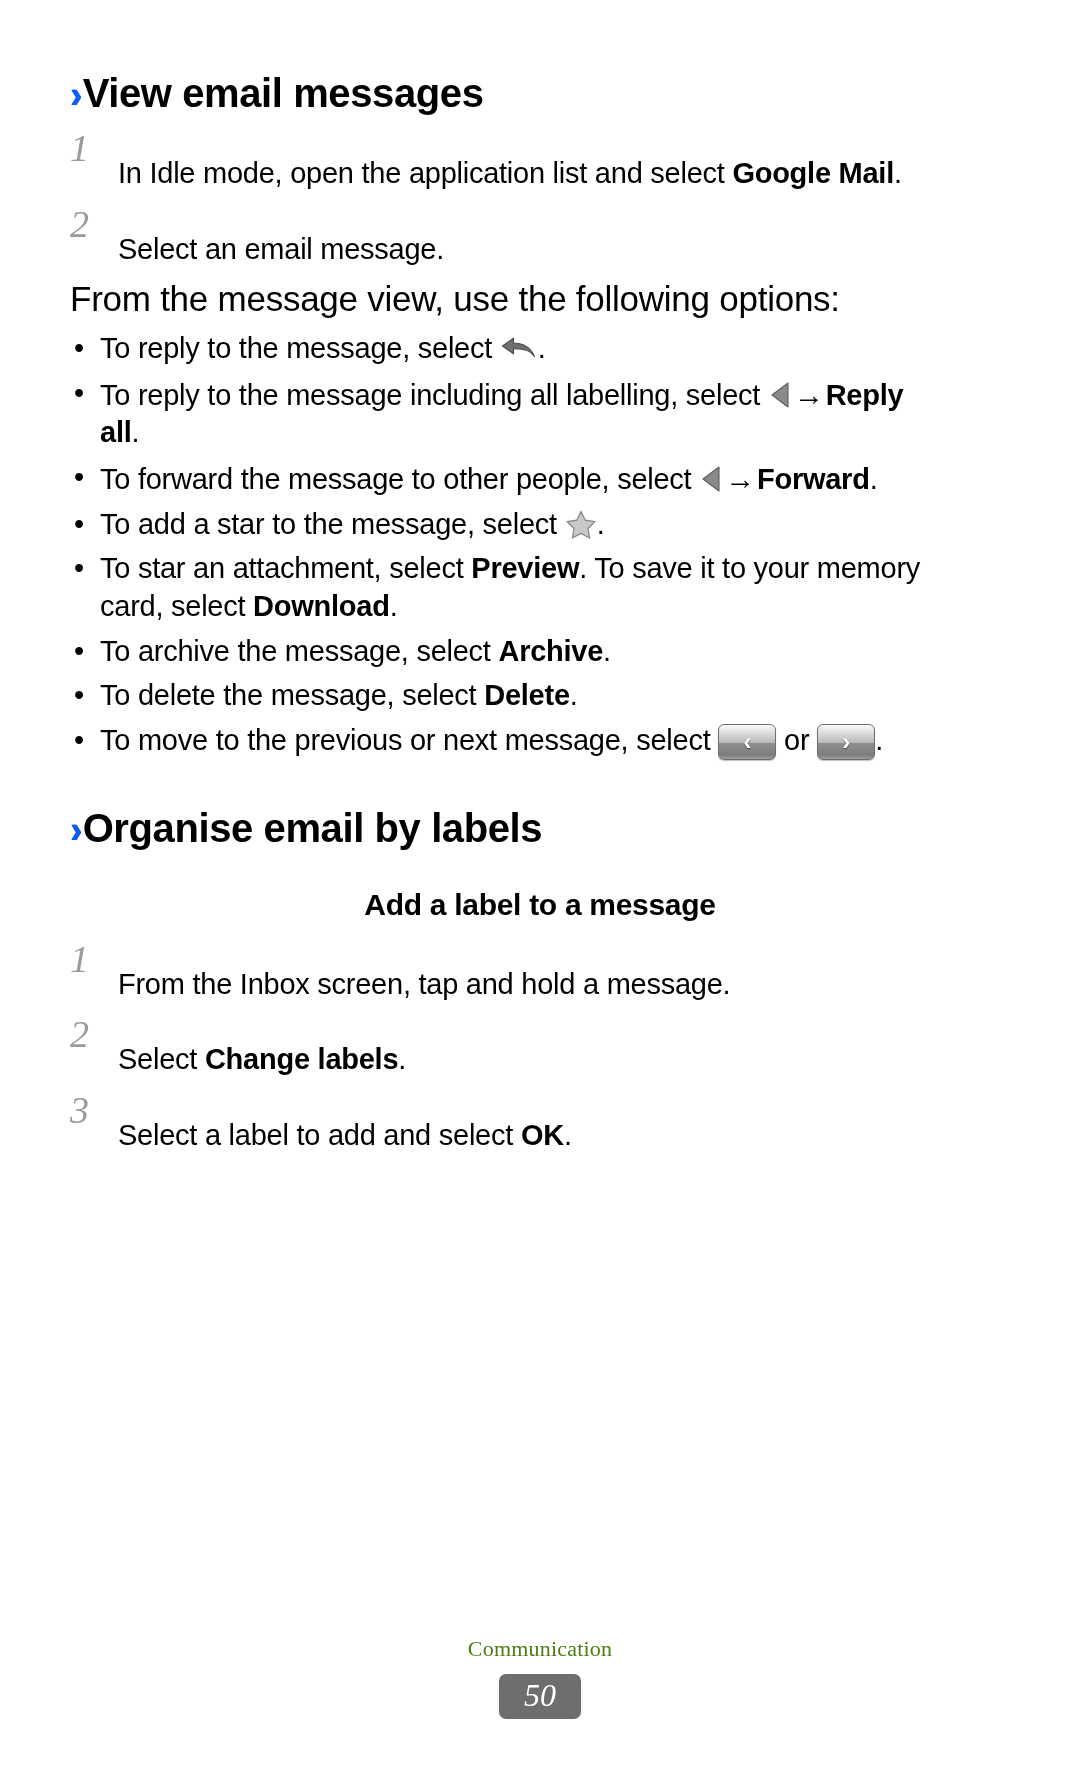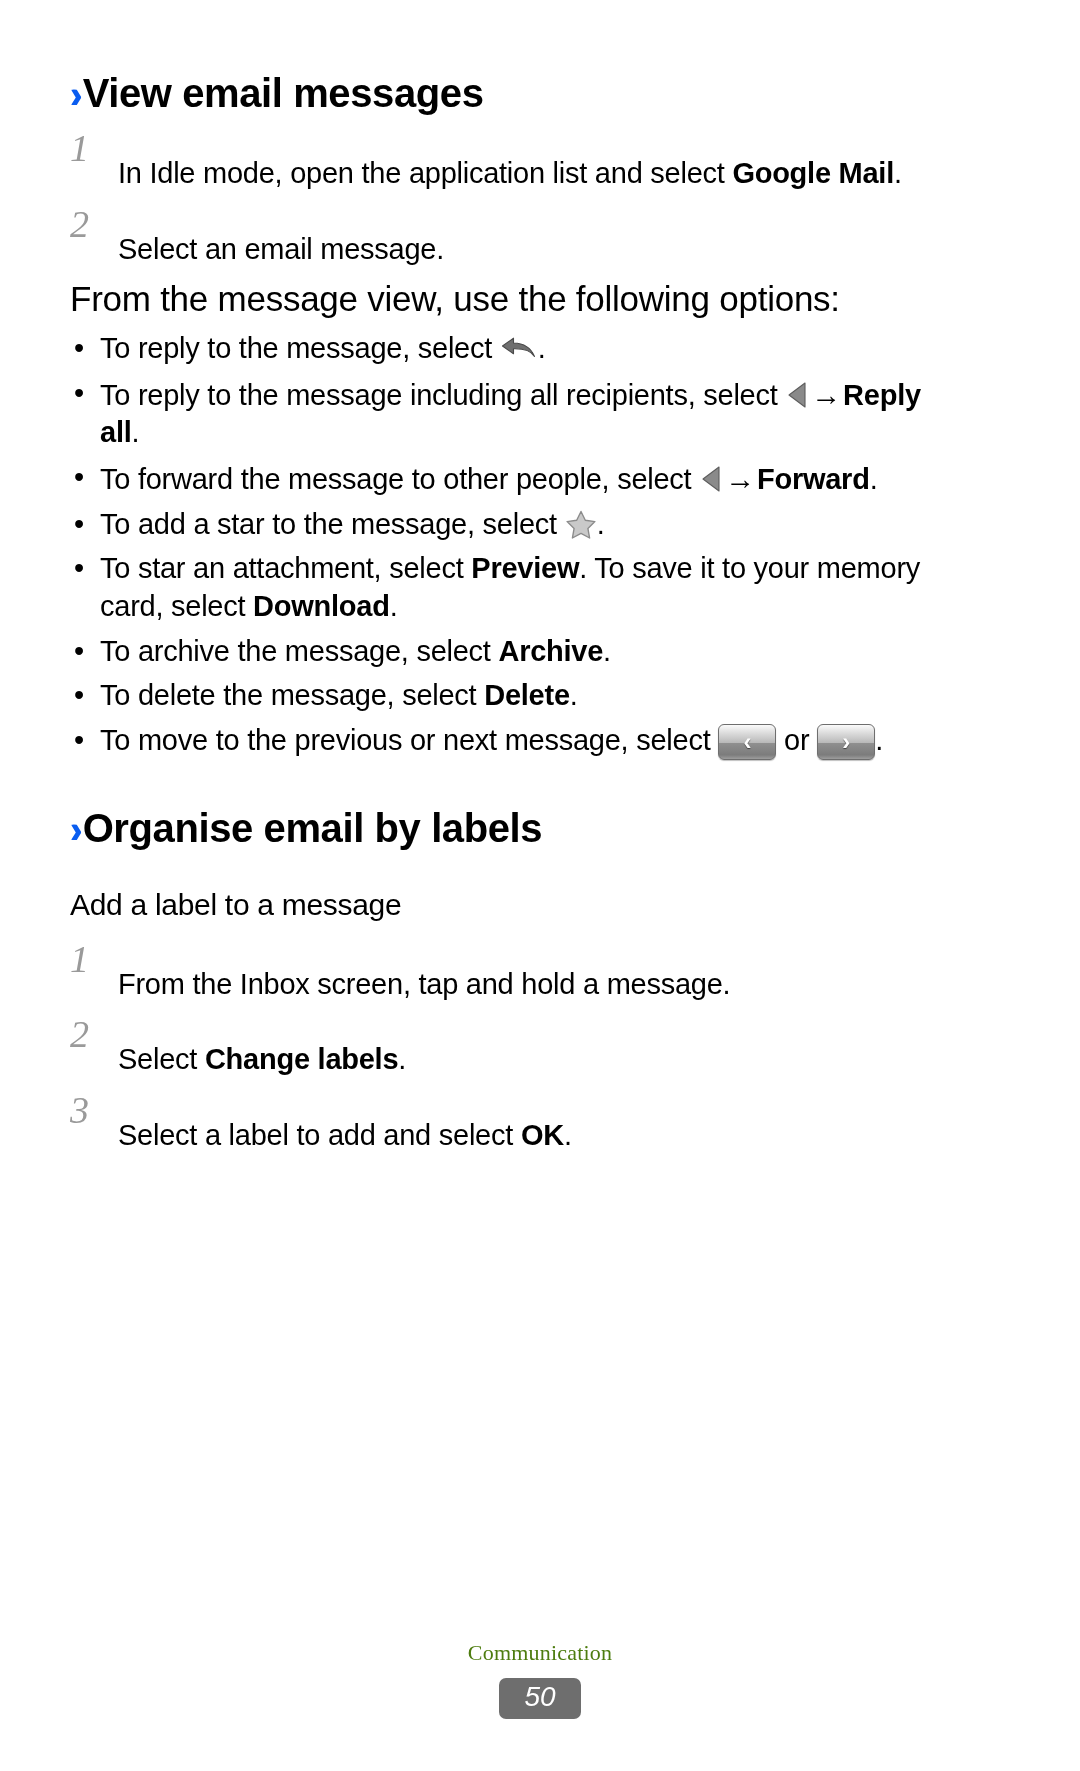--- a/index.html
+++ b/index.html
@@ -210,7 +210,7 @@
 
   <div class="bullet">
     <div class="bullet-dot">•</div>
-    <div class="bullet-txt"><span>To reply to the message including all recipients, select </span><span class="ic ic-tri"><svg viewBox="0 0 24 30" width="24" height="30">
+    <div class="bullet-txt"><span>To reply to the message including all labelling, select </span><span class="ic ic-tri"><svg viewBox="0 0 24 30" width="24" height="30">
             <path d="M20 3 L20 27 L4 15 Z" fill="#8a8a8a" stroke="#5c5c5c" stroke-width="1.1" stroke-linejoin="round"></path>
           </svg></span><span class="arrow-gl">→</span><b>Reply all</b><span>.</span></div>
   </div>

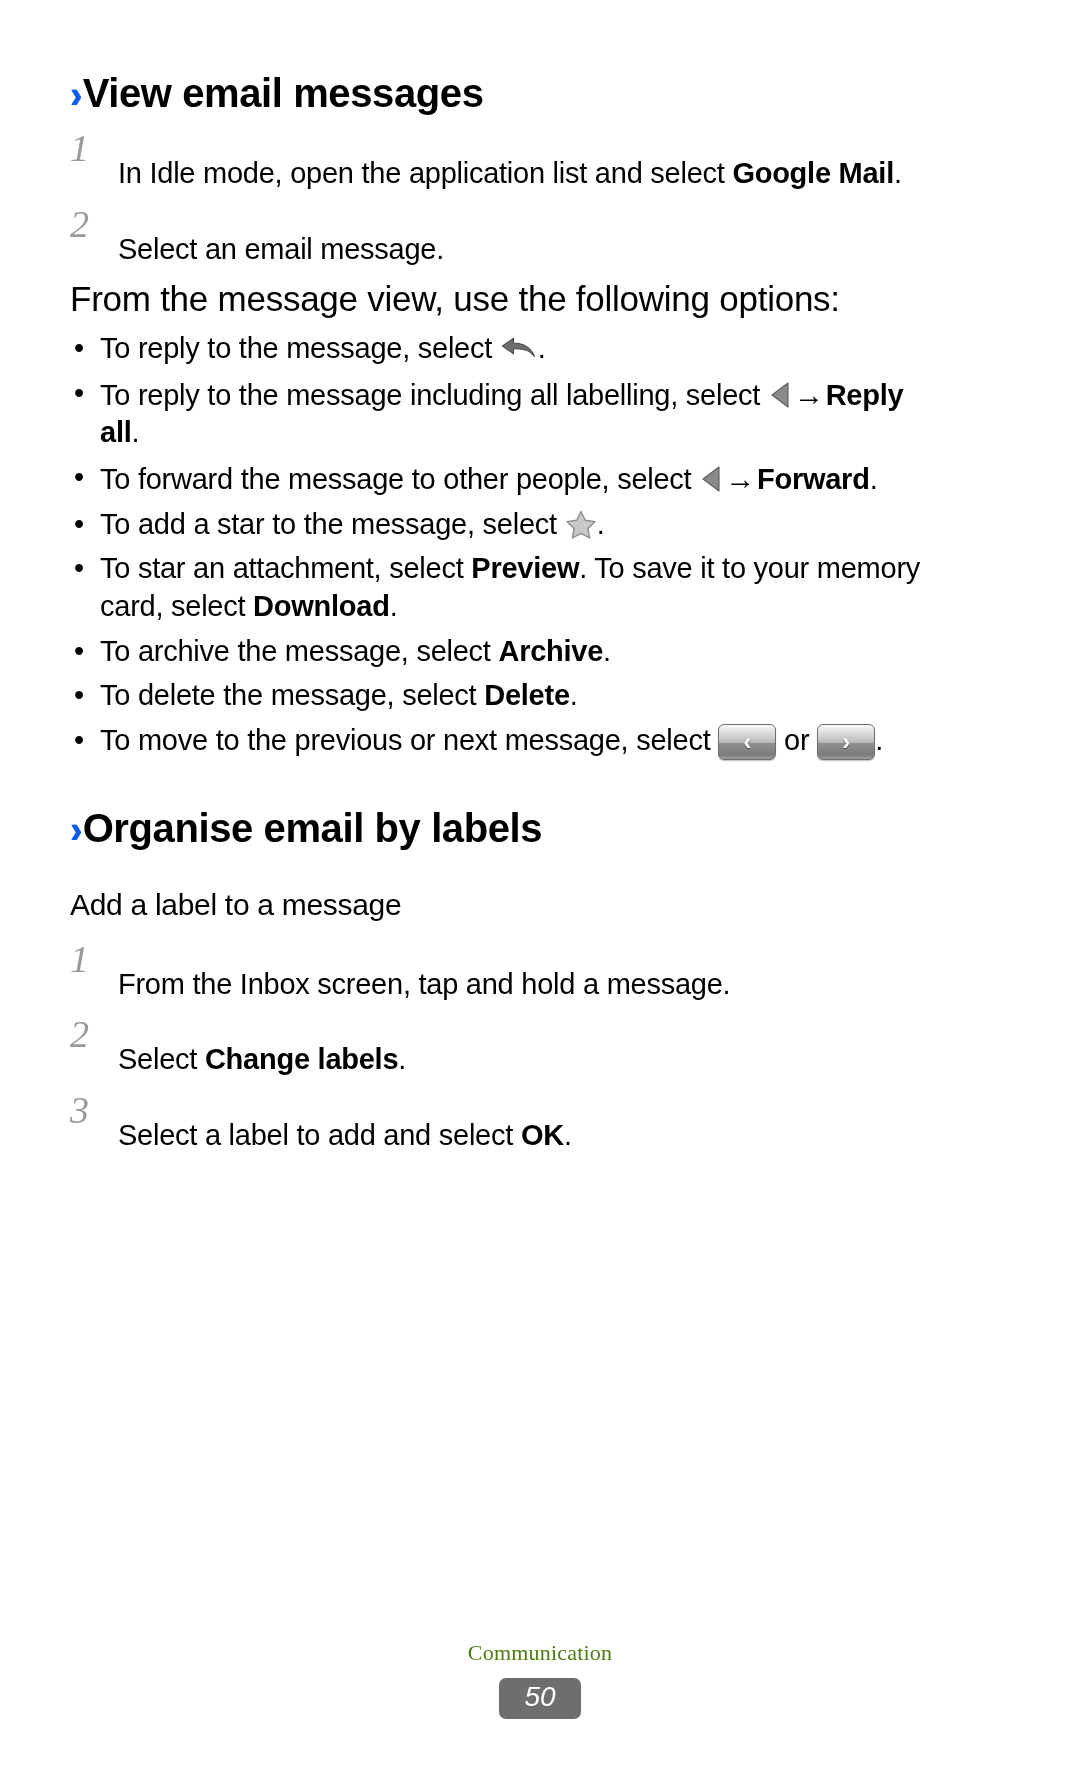--- a/index.html
+++ b/index.html
@@ -47,10 +47,11 @@
 
   .h2 {
     font-size: 30px;
-    font-weight: normal;
+    font-weight: bold;
     letter-spacing: -0.3px;
     margin: 34px 0 14px 0;
     line-height: 1.25;
+    text-align: center;
   }
 
   

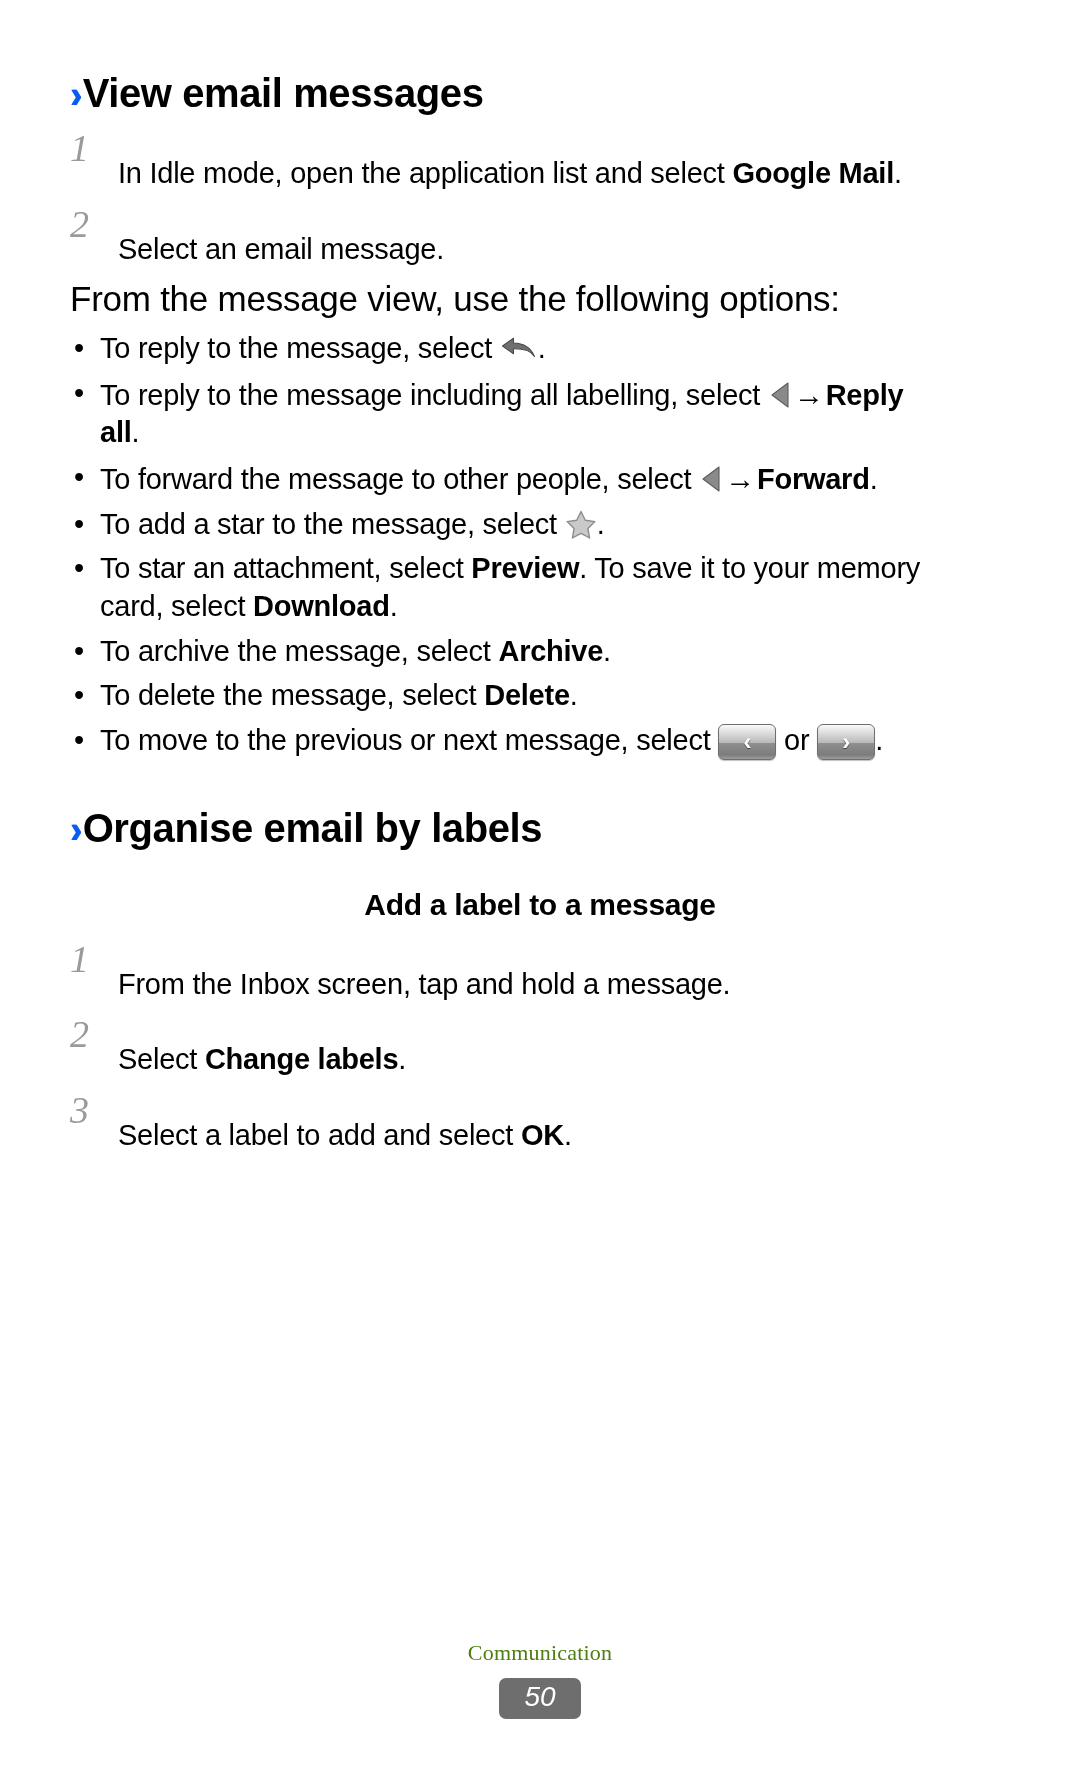--- a/index.html
+++ b/index.html
@@ -174,9 +174,9 @@
     background: #6e6e6e;
     border-radius: 7px;
     color: #ffffff;
-    font-family: Liberation Sans, sans-serif;
+    font-family: Liberation Serif, serif;
     font-style: italic;
-    font-size: 28px;
+    font-size: 32px;
     line-height: 1.1;
   }
 </style>

